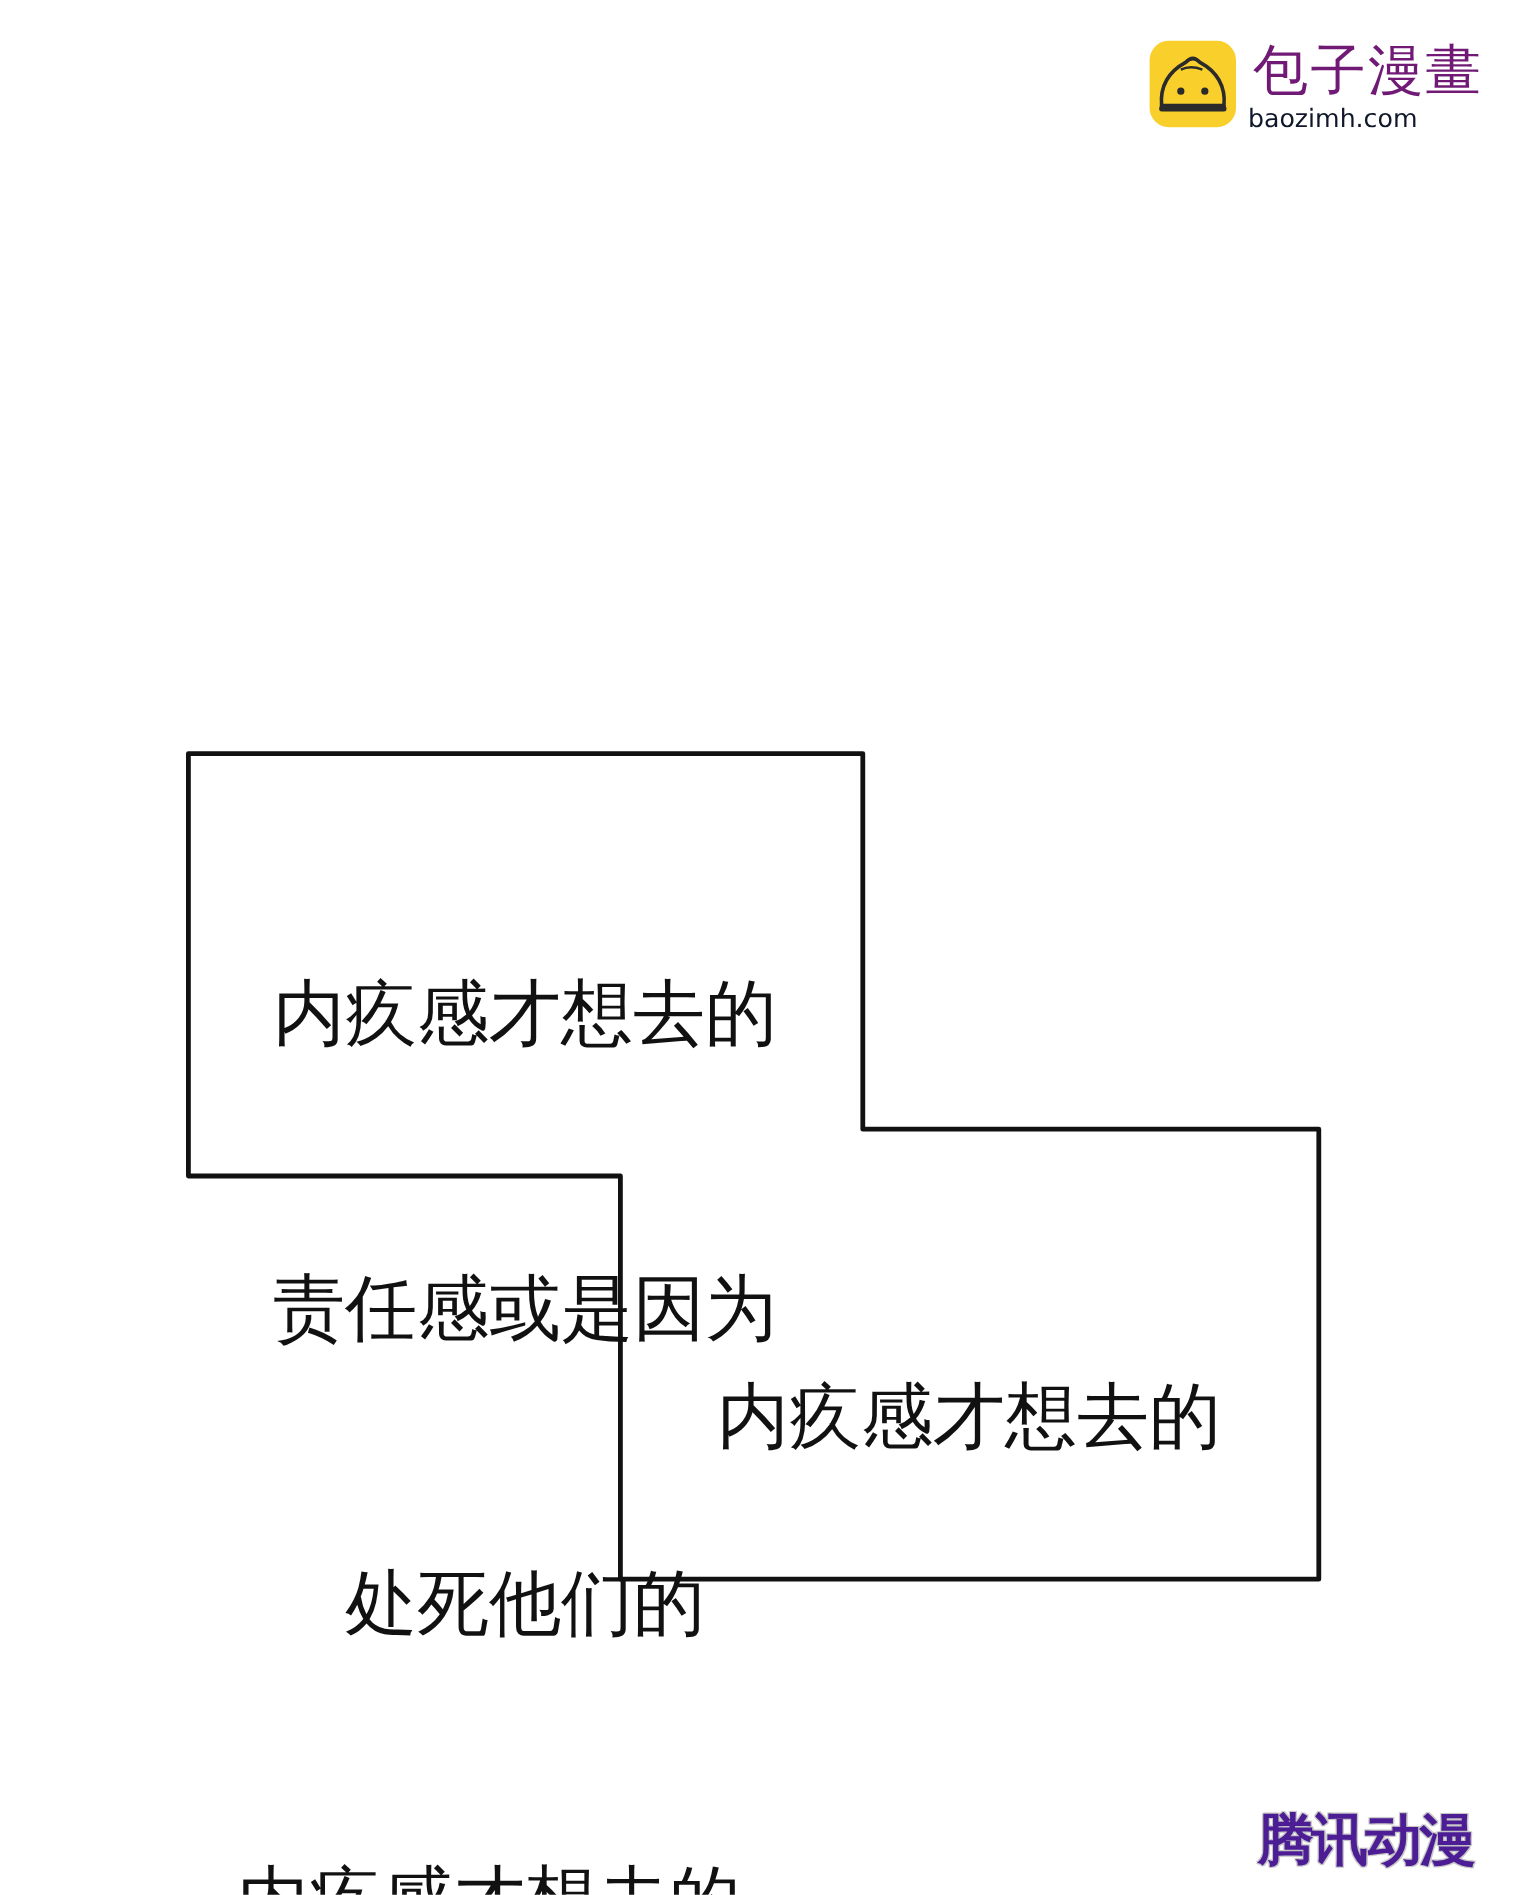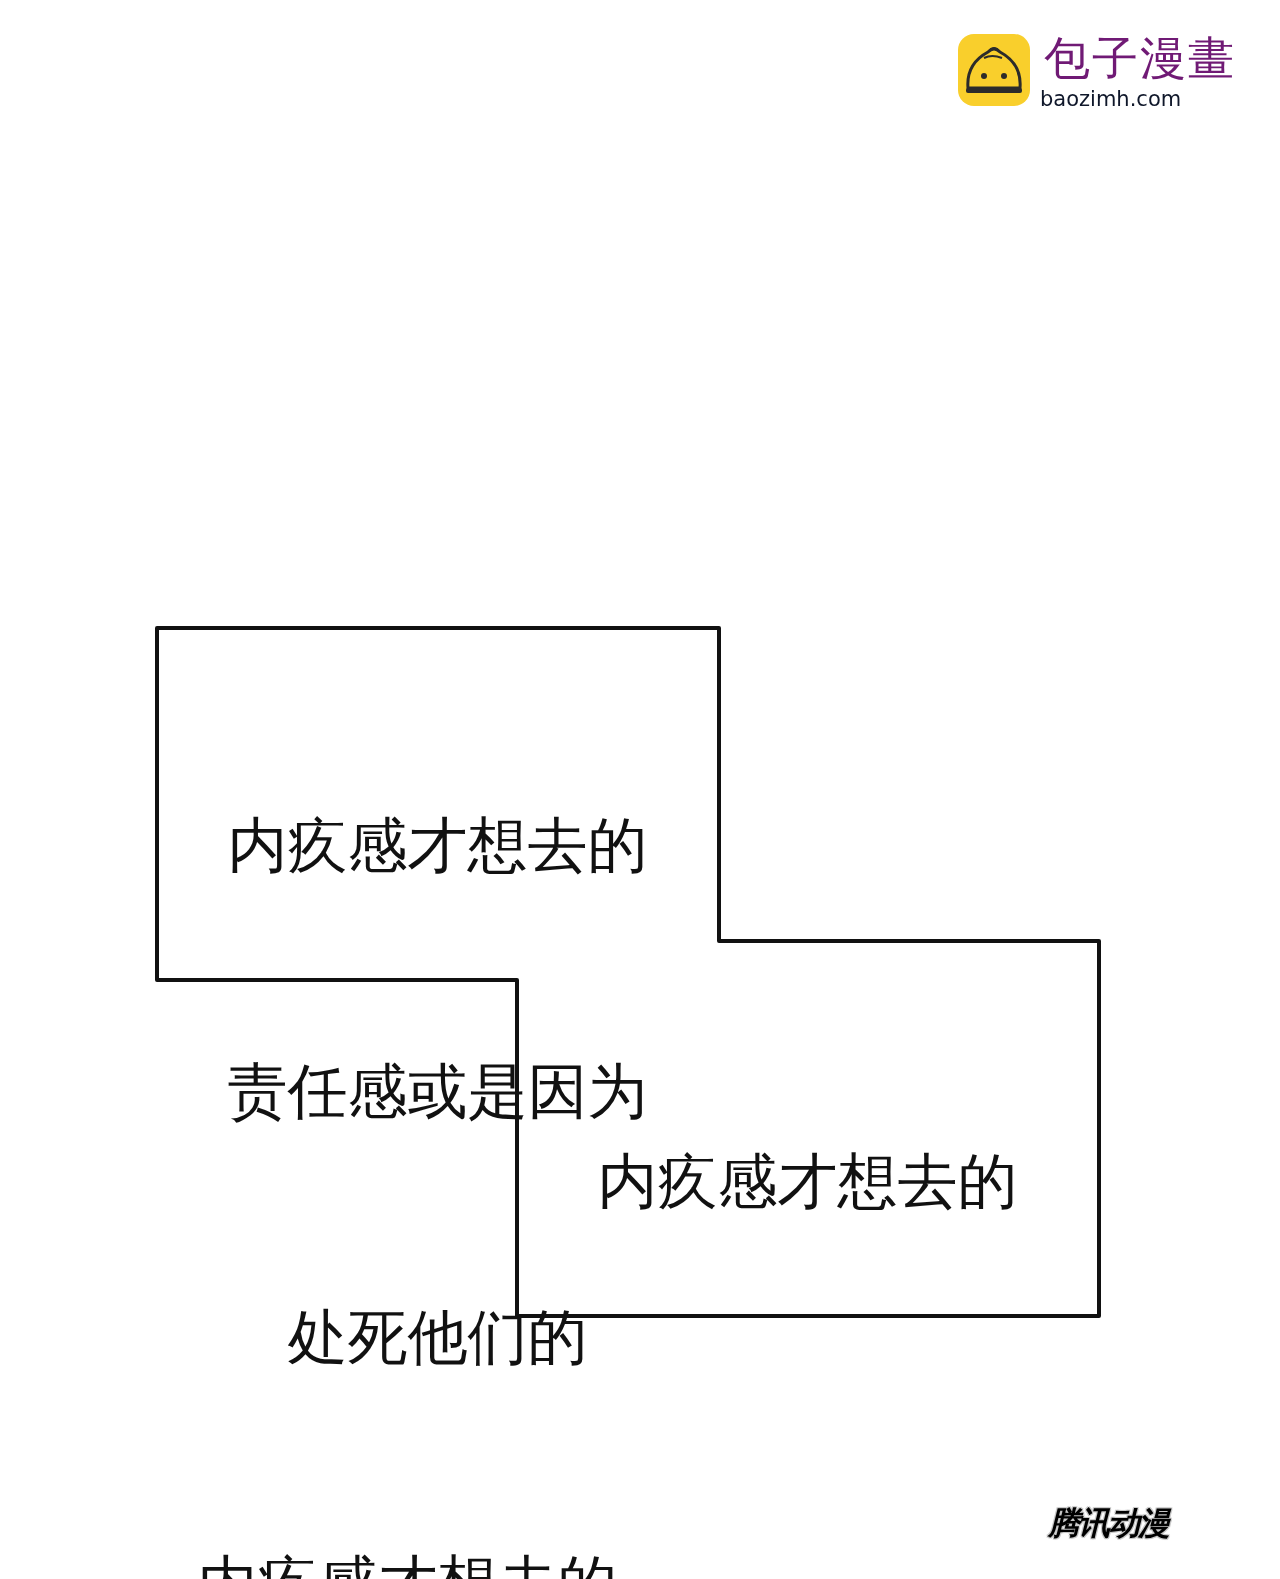--- a/index.html
+++ b/index.html
@@ -12,7 +12,7 @@
   .caption { position:absolute; color:#111; font-size:60px; line-height:82px; text-align:center; white-space:pre; }
   .cap1 { left:160px; top:640px; width:555px; }
   .cap2 { left:520px; top:976px; width:575px; }
-  .watermark { position:absolute; left:1048px; top:1502px; width:200px; height:48px; font-size:32px; font-weight:bold; font-style:italic; color:#000000; text-shadow: 0 0 2px #bbb, 1px 1px 0 #ccc, -1px -1px 0 #ccc, 1px -1px 0 #ccc, -1px 1px 0 #ccc; letter-spacing:-2px; }
+  .watermark { position:absolute; left:1048px; top:1502px; width:200px; height:48px; font-size:47px; font-weight:bold; color:#4c1d95; text-shadow: 0 0 2px #bbb, 1px 1px 0 #ccc, -1px -1px 0 #ccc, 1px -1px 0 #ccc, -1px 1px 0 #ccc; letter-spacing:-2px; }
 </style>
 </head>
 <body>

